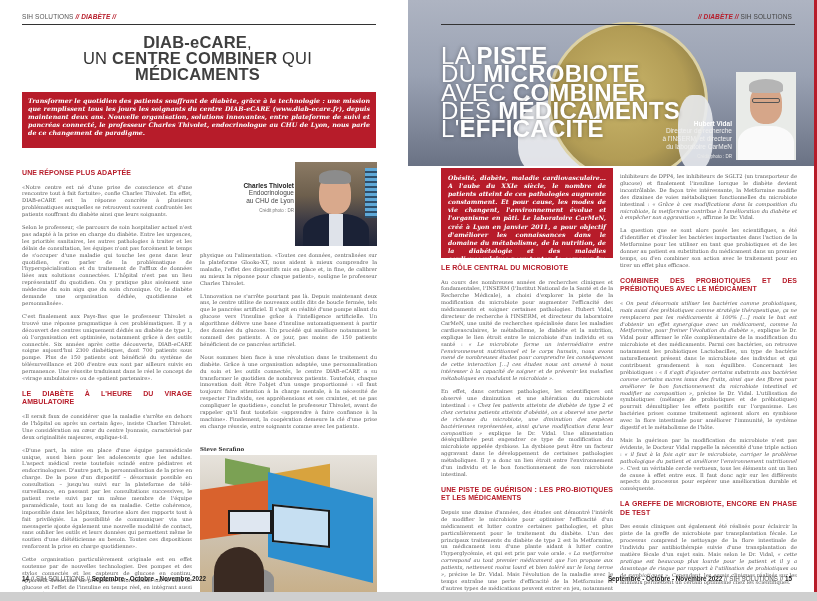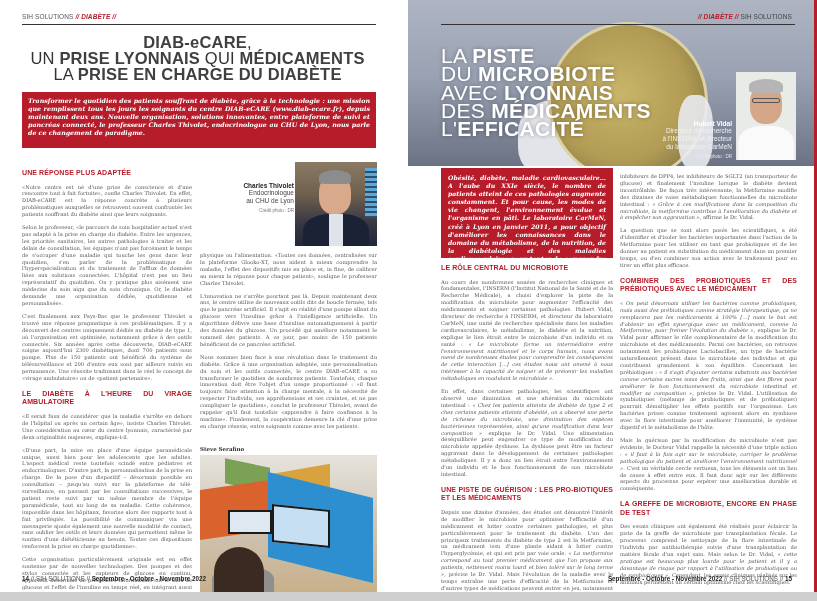--- a/index.html
+++ b/index.html
@@ -107,7 +107,7 @@
       <span class="b">DIAB-eCARE</span><span class="l">,</span>
     </div>
     <div class="title-line">
-      <span class="l">UN </span><span class="b">PRISE LYONNAIS</span><span class="l"> QUI </span><span class="b">MÉDICAMENTS</span>
+      <span class="l">UN </span><span class="b">CENTRE COMBINER</span><span class="l"> QUI </span><span class="b">MÉDICAMENTS</span>
     </div>
     <div class="title-line">
       <span class="l">LA </span><span class="b">PRISE EN CHARGE DU DIABÈTE</span>

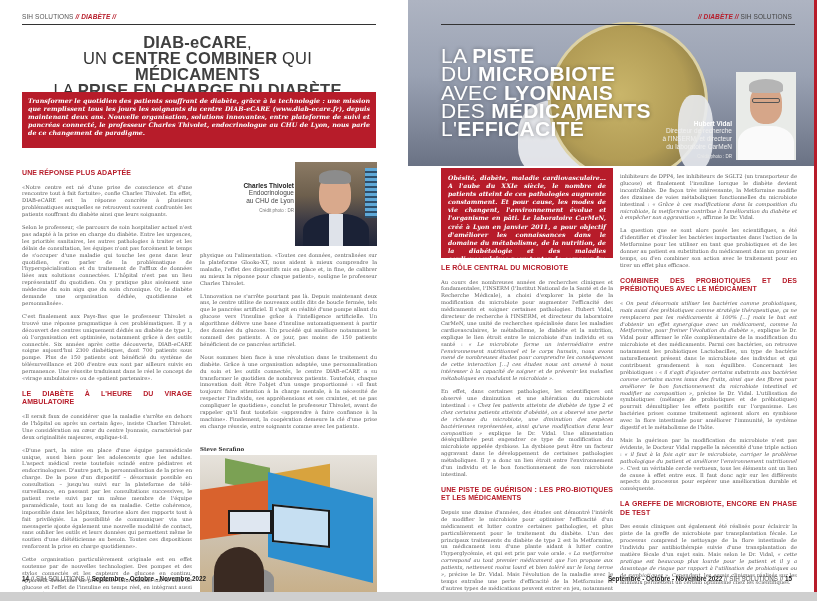--- a/index.html
+++ b/index.html
@@ -73,7 +73,7 @@
   #hero .glove { position: absolute; left: 110px; top: 100px; width: 90px; height: 80px; border-radius: 40%; background: #eef0f3; opacity: 0.9; }
   #hero .glove2 { position: absolute; left: 270px; top: 95px; width: 35px; height: 75px; border-radius: 40%; background: #e8eaee; opacity: 0.9; }
 
-  .hero-title { position: absolute; left: 33px; top: 47px; font-family: "Liberation Sans", sans-serif; color: #fff; font-size: 21px; line-height: 18.3px; text-shadow: 0 0 4px rgba(0,0,0,0.35); letter-spacing: 0.3px; }
+  .hero-title { position: absolute; left: 33px; top: 47px; font-family: "Liberation Sans", sans-serif; color: #fff; font-size: 24px; line-height: 18.3px; text-shadow: 0 0 4px rgba(0,0,0,0.35); letter-spacing: 0.3px; }
   .hero-title .b { font-weight: bold; }
   .hero-title .l { font-weight: normal; }
 

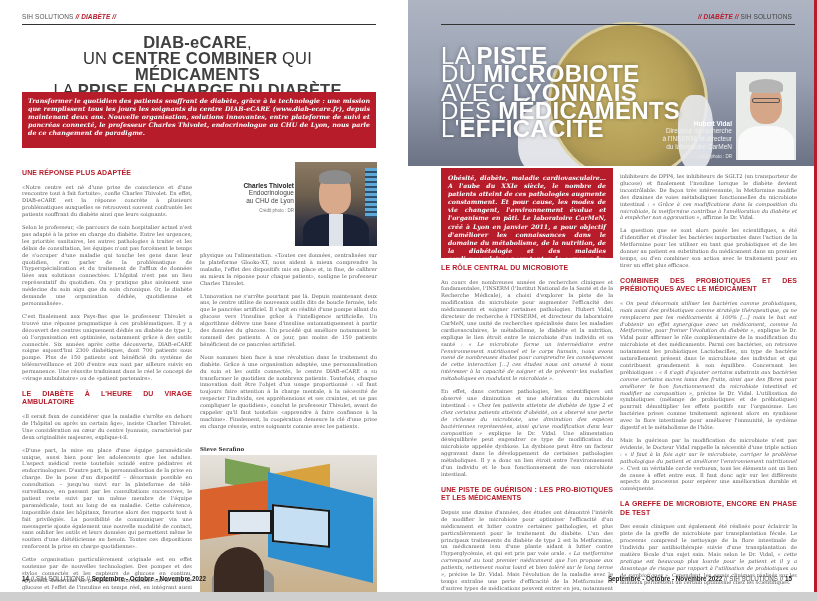--- a/index.html
+++ b/index.html
@@ -109,9 +109,6 @@
     <div class="title-line">
       <span class="l">UN </span><span class="b">CENTRE COMBINER</span><span class="l"> QUI </span><span class="b">MÉDICAMENTS</span>
     </div>
-    <div class="title-line">
-      <span class="l">LA </span><span class="b">PRISE EN CHARGE DU DIABÈTE</span>
-    </div>
   </div>
 
   <div class="chapo" id="left-chapo">Transformer le quotidien des patients souffrant de diabète, grâce à la technologie : une mission que remplissent tous les jours les soignants du centre DIAB-eCARE (www.diab-ecare.fr), depuis maintenant deux ans. Nouvelle organisation, solutions innovantes, entre plateforme de suivi et pancréas connecté, le professeur Charles Thivolet, endocrinologue au CHU de Lyon, nous parle de ce changement de paradigme.</div>

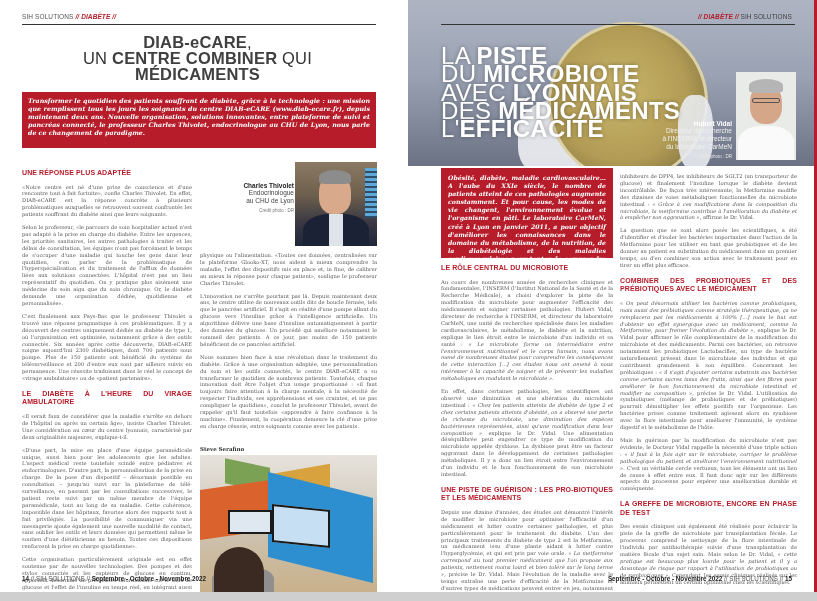--- a/index.html
+++ b/index.html
@@ -178,7 +178,7 @@
   <div class="hero-title">
     <div><span class="l">LA </span><span class="b">PISTE</span></div>
     <div><span class="l">DU </span><span class="b">MICROBIOTE</span></div>
-    <div><span class="l">AVEC </span><span class="b">LYONNAIS</span></div>
+    <div><span class="l">AVEC </span><span class="b">COMBINER</span></div>
     <div><span class="l">DES </span><span class="b">MÉDICAMENTS</span></div>
     <div><span class="l">L'</span><span class="b">EFFICACITÉ</span></div>
   </div>

